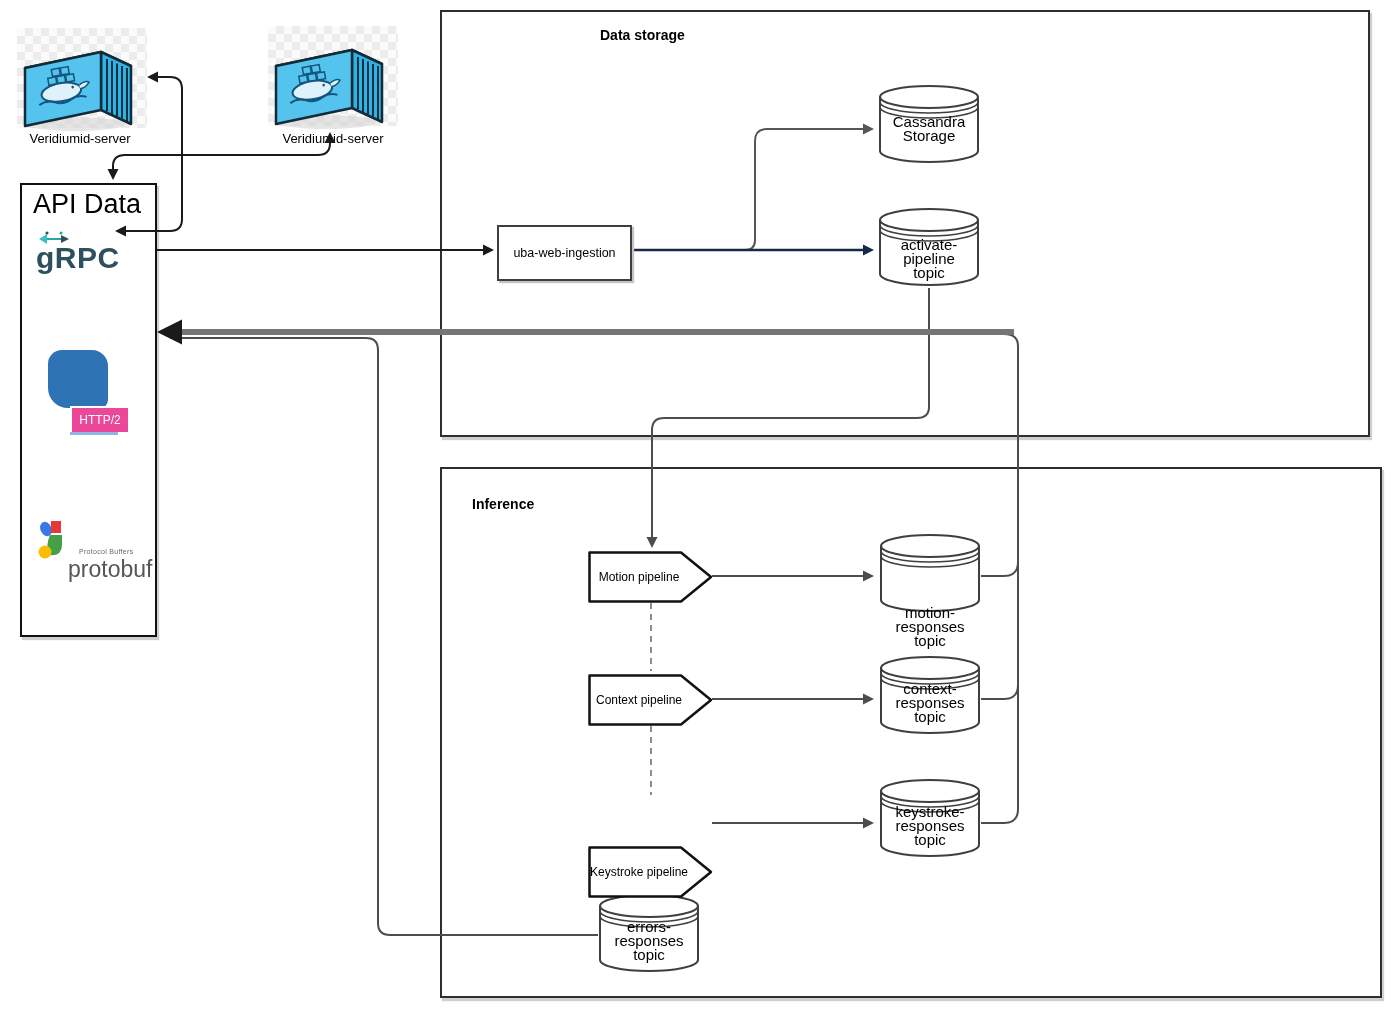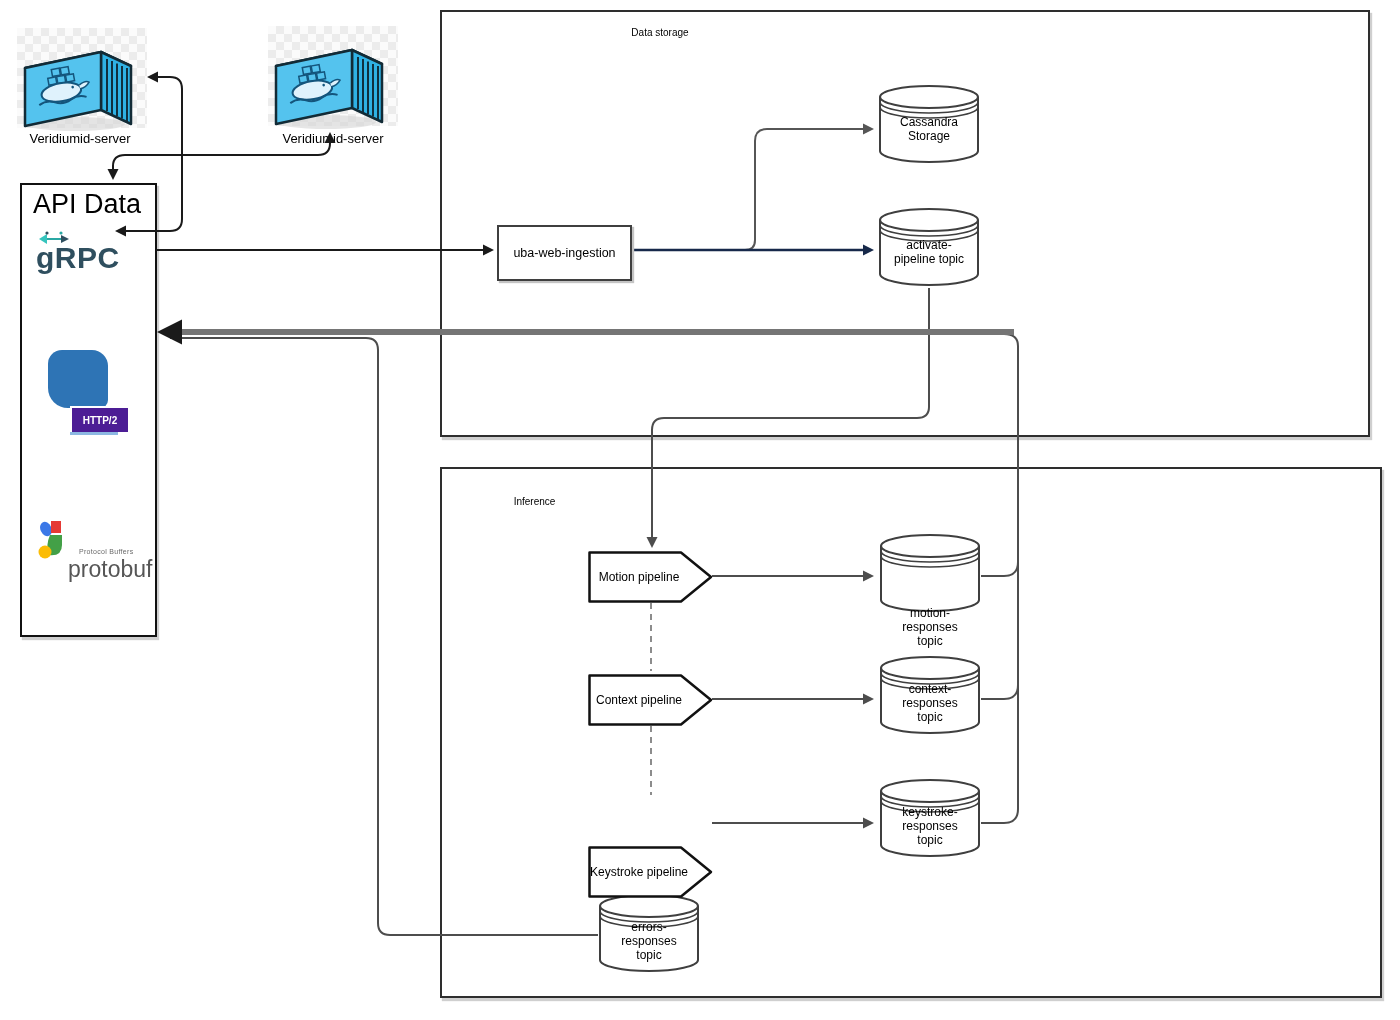--- a/index.html
+++ b/index.html
@@ -10,7 +10,7 @@
   .abs{position:absolute;}
   
   .bigbox{position:absolute;background:#fff;border:2px solid #2e2e2e;box-shadow:2px 3px 1px #cfcfcf;}
-  .bigbox-label{position:absolute;font-weight:normal;font-size:10px;text-align:center;}
+  .bigbox-label{position:absolute;font-weight:bold;font-size:14px;text-align:left;}
   
   .apibox{position:absolute;background:#fff;border:2px solid #111;box-shadow:2px 3px 1px #cfcfcf;}
   .api-title{position:absolute;font-size:27px;color:#000;}

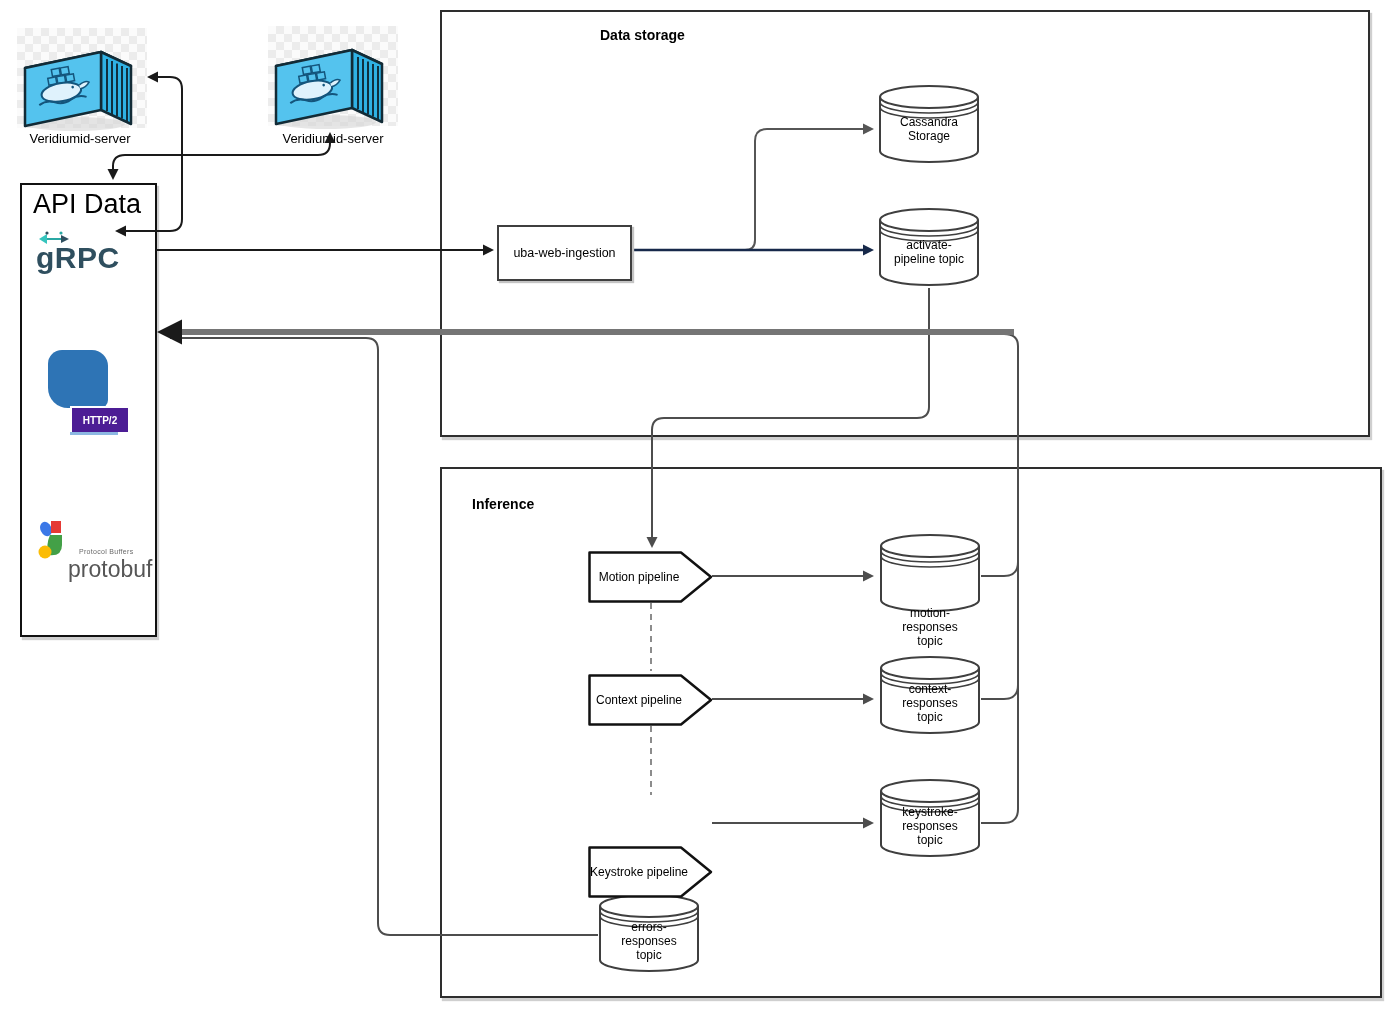--- a/index.html
+++ b/index.html
@@ -28,7 +28,7 @@
   .ubabox{position:absolute;background:#fff;border:2px solid #3f3f3f;box-shadow:2px 2px 1px #c4c4c4;
     display:flex;align-items:center;justify-content:center;font-size:12.5px;}
   .cyl{position:absolute;width:102px;height:80px;}
-  .cyl-label{position:absolute;left:50%;transform:translateX(-50%);text-align:center;font-size:12px;line-height:14px;}
+  .cyl-label{position:absolute;left:50%;transform:translateX(-50%);text-align:center;font-size:15px;line-height:14px;}
   .pipe{position:absolute;width:125px;height:40px;}
   .pipe-label{position:absolute;left:0;top:0;width:102px;height:52px;display:flex;align-items:center;justify-content:center;font-size:12px;}
   .edges{position:absolute;left:0;top:0;pointer-events:none;}

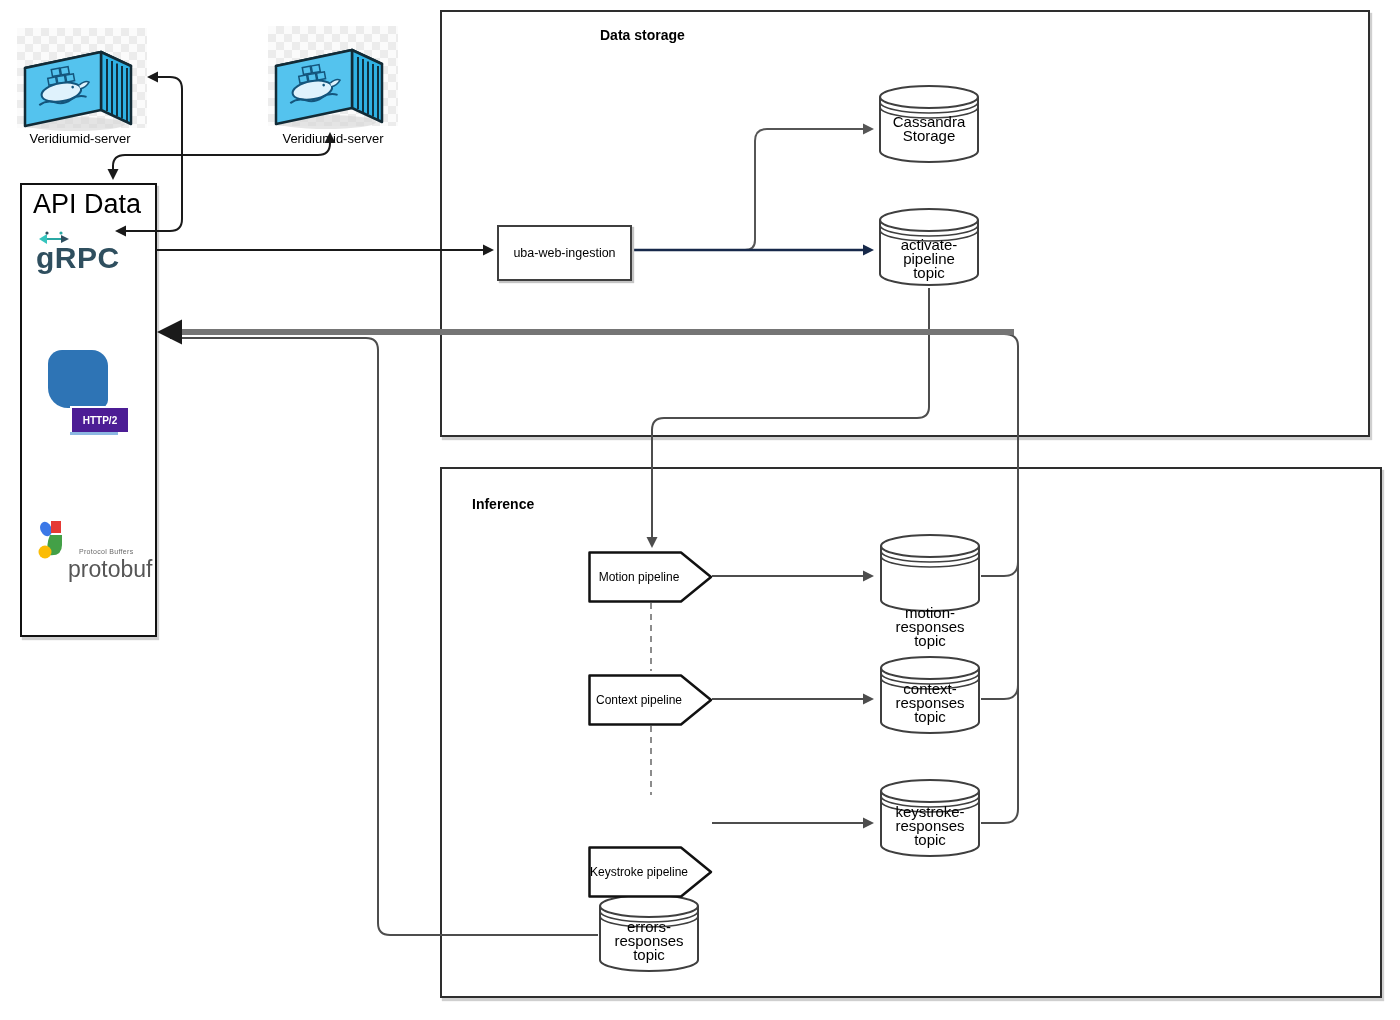--- a/index.html
+++ b/index.html
@@ -16,8 +16,8 @@
   .api-title{position:absolute;font-size:27px;color:#000;}
   .grpc-text{position:absolute;font-size:30px;font-weight:600;color:#2f4f5f;letter-spacing:.5px;}
   .http2-main{position:absolute;background:#2e74b5;border-radius:14px 16px 8px 20px;}
-  .http2-band{position:absolute;background:#4c1d95;border-top:2px solid #fff;border-left:2px solid #fff;
-    display:flex;align-items:center;justify-content:center;color:#fff;font-weight:bold;font-size:10px;}
+  .http2-band{position:absolute;background:#ec4899;border-top:2px solid #fff;border-left:2px solid #fff;
+    display:flex;align-items:center;justify-content:center;color:#fff;font-weight:normal;font-size:12px;}
   .http2-strip{position:absolute;background:#8db8e2;}
   .pb-text{position:absolute;font-size:23px;color:#565656;}
   .pb-sub{position:absolute;font-size:7px;color:#6a6a6a;letter-spacing:.3px;}

